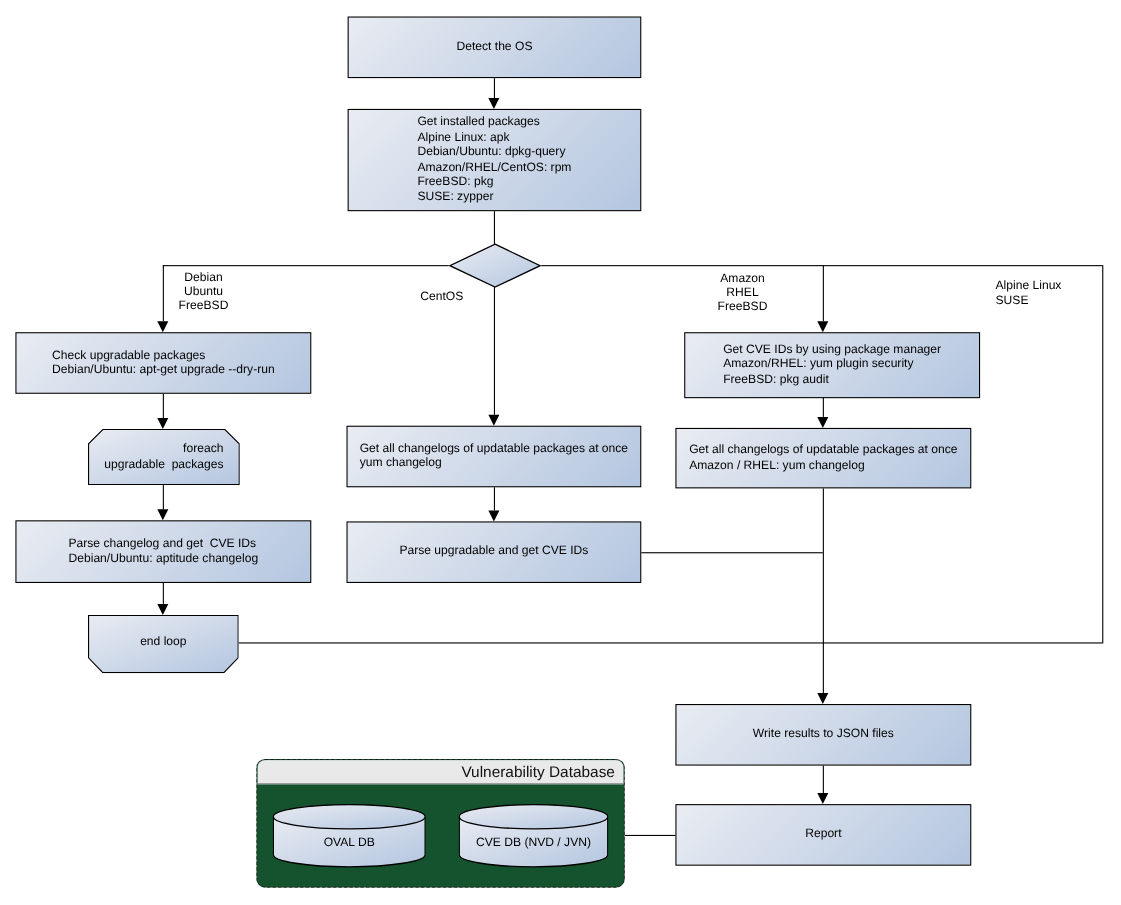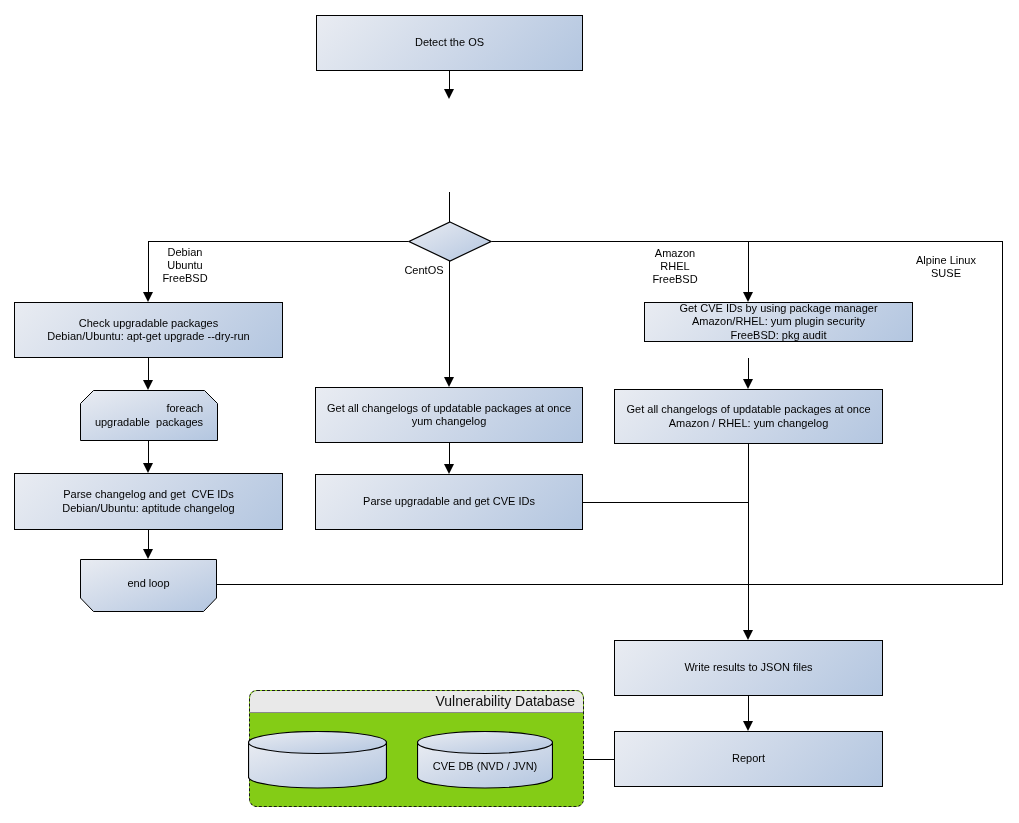--- a/index.html
+++ b/index.html
@@ -12,7 +12,7 @@
     position:absolute;border:1px solid #000;
     background:linear-gradient(135deg,#e9ecf2 0%,#ccd7e8 55%,#b3c6e0 100%);
     display:flex;align-items:center;justify-content:center;
-    text-align:center;white-space:pre;font-size:11px;line-height:13.5px;
+    text-align:left;white-space:pre;font-size:11px;line-height:13.5px;
     box-sizing:border-box;
   }
   .shape-text{

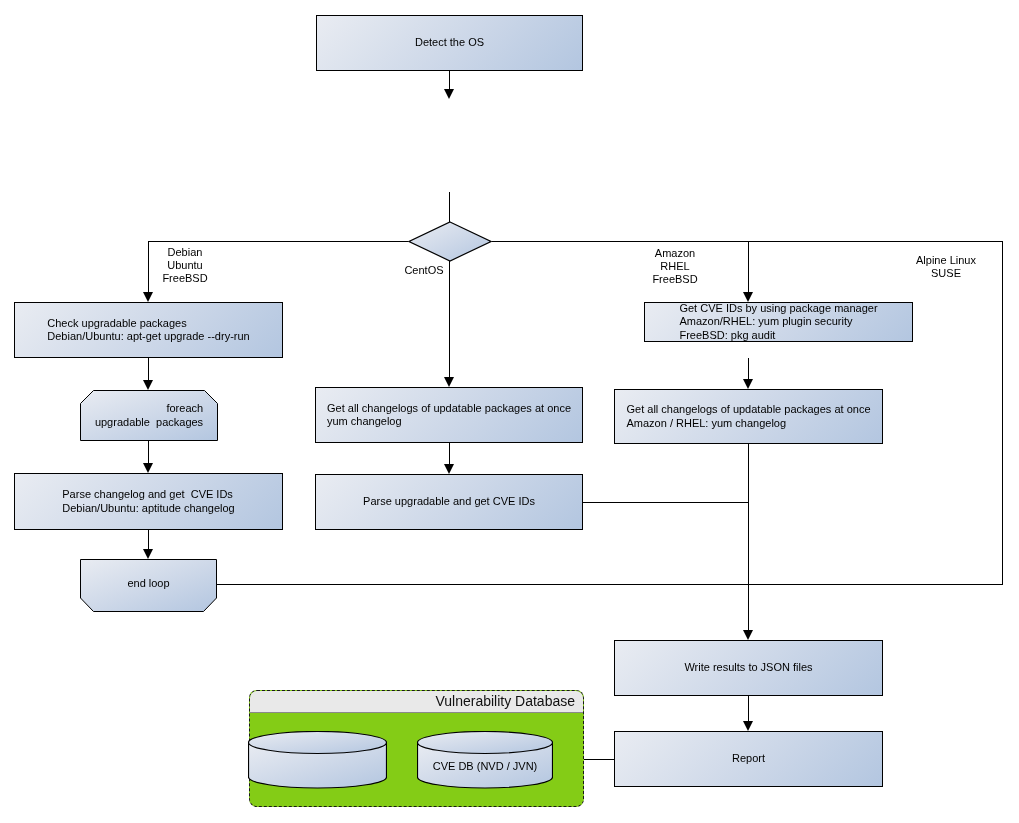--- a/index.html
+++ b/index.html
@@ -103,6 +103,12 @@
 SUSE</div>
 
   <div class="node" style="left:316px;top:15px;width:267px;height:56px">Detect the OS</div>
+  <div class="node" style="left:316px;top:99px;width:267px;height:93px">Get installed packages
+Alpine Linux: apk
+Debian/Ubuntu: dpkg-query
+Amazon/RHEL/CentOS: rpm
+FreeBSD: pkg
+SUSE: zypper</div>
   <div class="node" style="left:14px;top:302px;width:269px;height:56px">Check upgradable packages
 Debian/Ubuntu: apt-get upgrade --dry-run</div>
   <div class="node" style="left:14px;top:473px;width:269px;height:57px">Parse changelog and get  CVE IDs

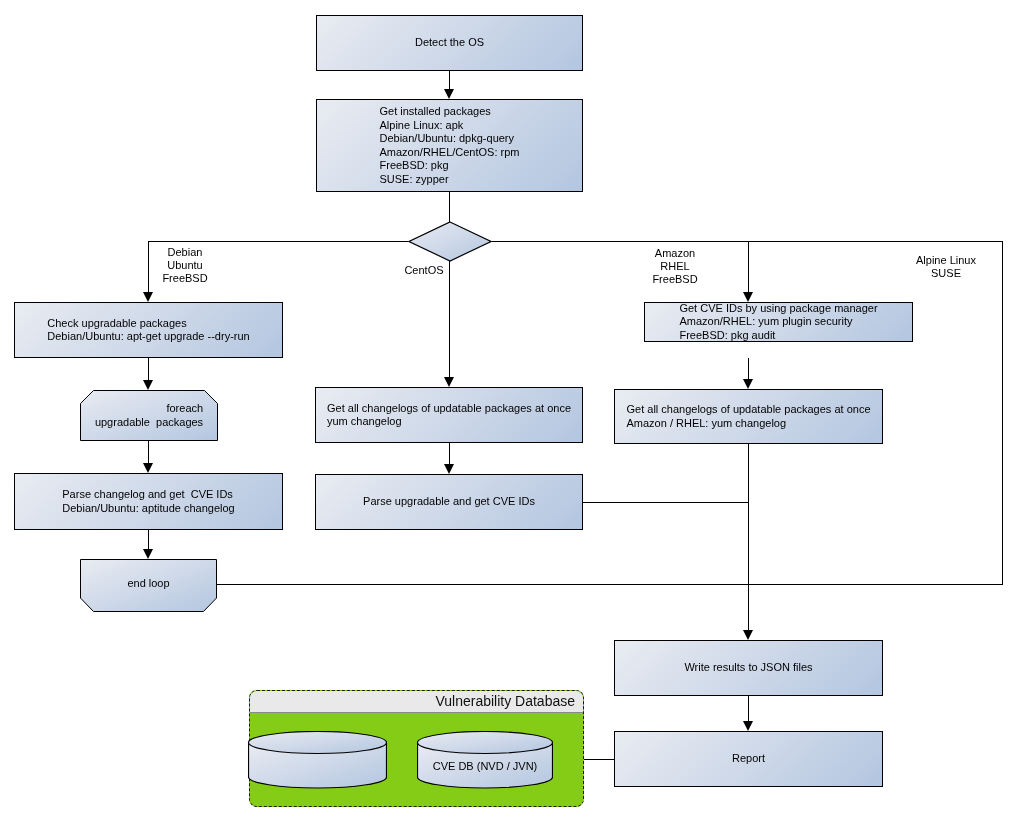--- a/index.html
+++ b/index.html
@@ -99,7 +99,7 @@
   <div class="lbl" style="left:644px;top:247px;width:62px;text-align:center">Amazon
 RHEL
 FreeBSD</div>
-  <div class="lbl" style="left:905px;top:254px;width:82px;text-align:center">Alpine Linux
+  <div class="lbl" style="left:905px;top:254px;width:82px;text-align:left">Alpine Linux
 SUSE</div>
 
   <div class="node" style="left:316px;top:15px;width:267px;height:56px">Detect the OS</div>

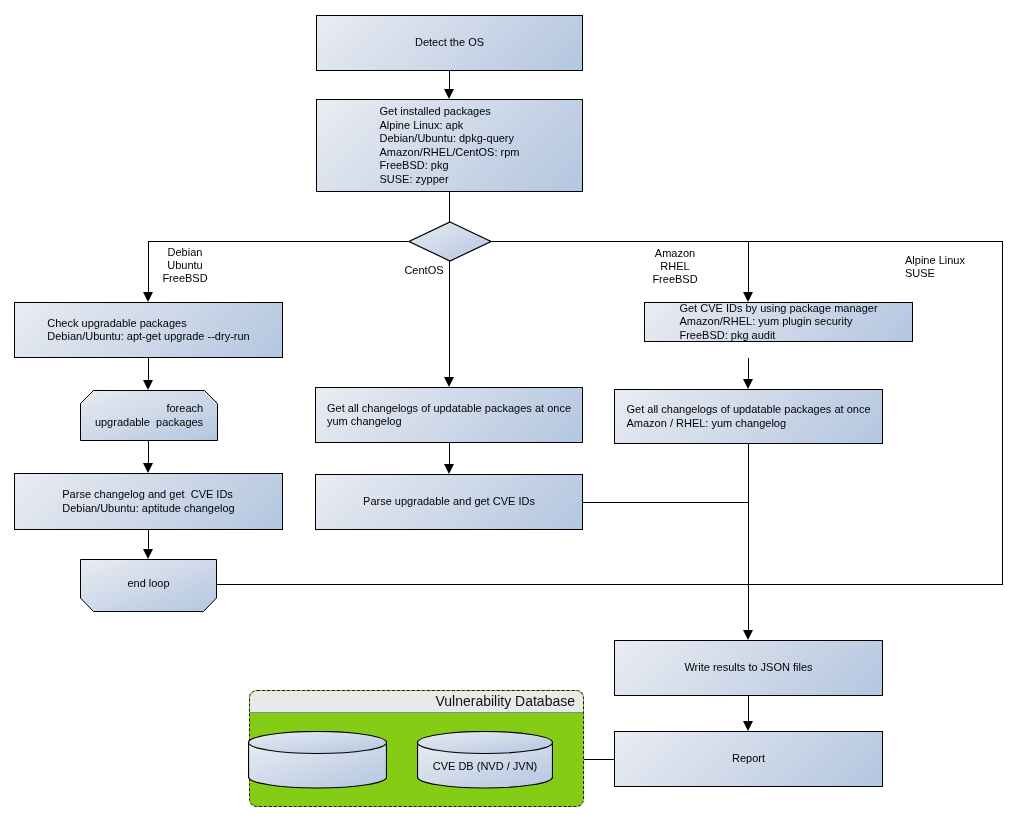--- a/index.html
+++ b/index.html
@@ -95,7 +95,7 @@
   <div class="lbl" style="left:150px;top:246px;width:70px;text-align:center">Debian
 Ubuntu
 FreeBSD</div>
-  <div class="lbl" style="left:398px;top:264px;width:52px;text-align:center">CentOS</div>
+  <div class="lbl" style="left:382px;top:264px;width:52px;">CentOS</div>
   <div class="lbl" style="left:644px;top:247px;width:62px;text-align:center">Amazon
 RHEL
 FreeBSD</div>

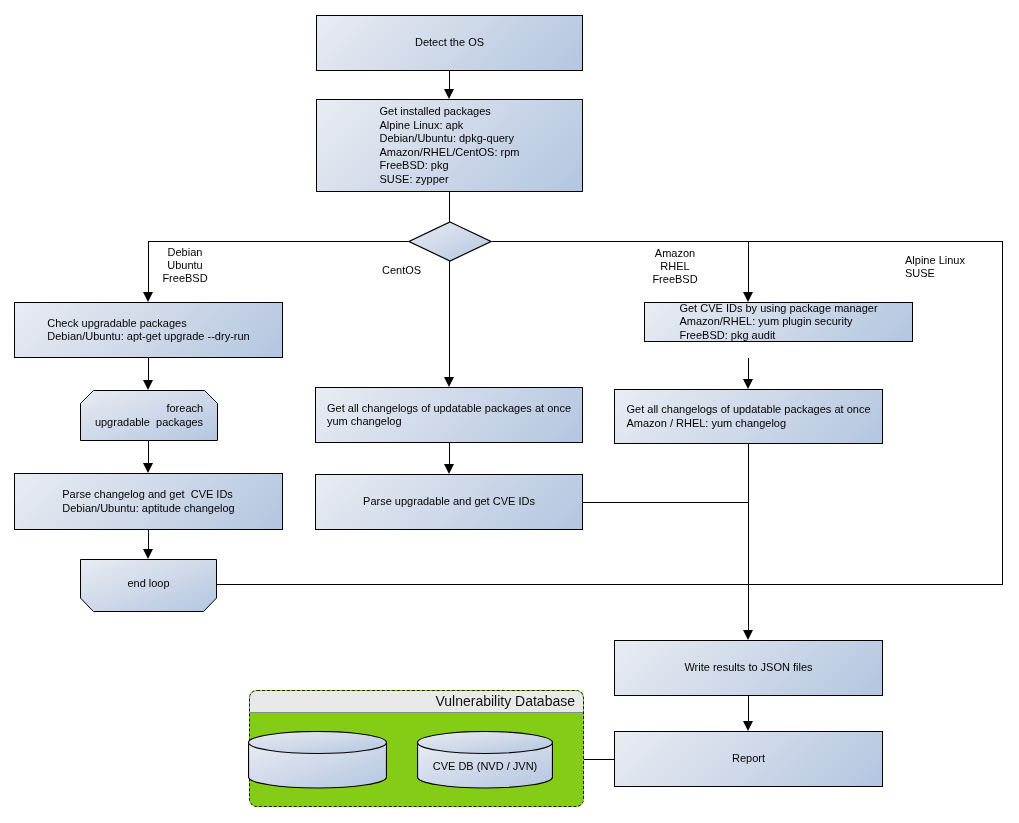--- a/index.html
+++ b/index.html
@@ -116,7 +116,7 @@
   <div class="node" style="left:315px;top:387px;width:268px;height:56px">Get all changelogs of updatable packages at once
 yum changelog</div>
   <div class="node" style="left:315px;top:474px;width:268px;height:56px">Parse upgradable and get CVE IDs</div>
-  <div class="node" style="left:644px;top:302px;width:269px;height:40px">Get CVE IDs by using package manager
+  <div class="node" style="left:622px;top:302px;width:269px;height:60px">Get CVE IDs by using package manager
 Amazon/RHEL: yum plugin security
 FreeBSD: pkg audit</div>
   <div class="node" style="left:614px;top:389px;width:269px;height:55px">Get all changelogs of updatable packages at once

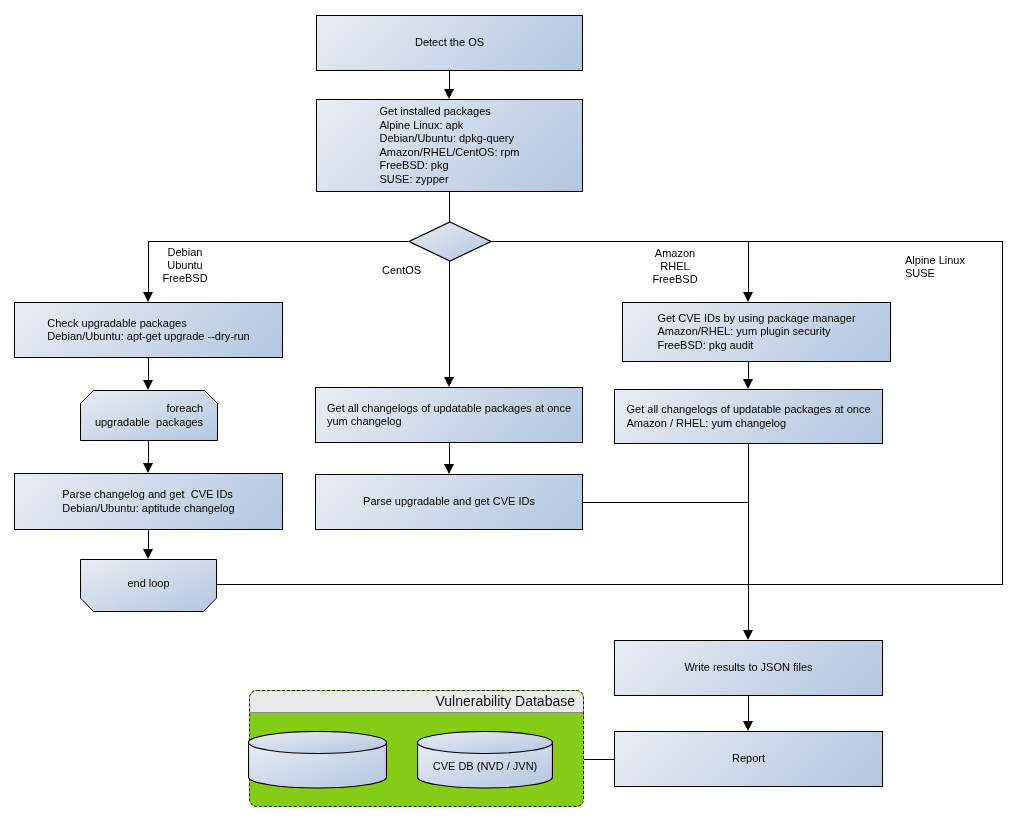--- a/index.html
+++ b/index.html
@@ -31,8 +31,8 @@
   }
   .shape-svg{position:absolute;display:block;}
   .group{
-    position:absolute;left:249px;top:690px;width:335px;height:117px;
-    border:1.4px dashed #1a1a1a;border-radius:8px;background:#84cc16;
+    position:absolute;left:233px;top:690px;width:335px;height:117px;
+    border:1.4px dashed #1a1a1a;border-radius:8px;background:#14532d;
     box-sizing:border-box;overflow:hidden;
   }
   .group-header{

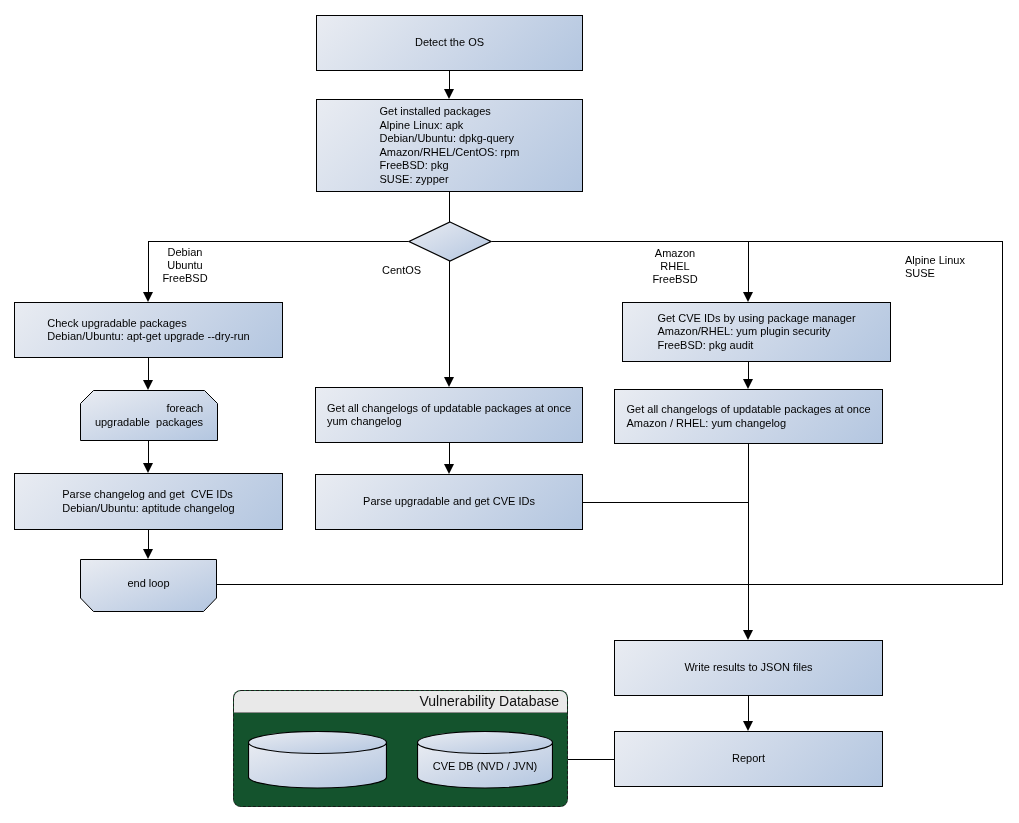--- a/index.html
+++ b/index.html
@@ -147,6 +147,7 @@
     <path d="M0.5,11.5 V46 A69,11 0 0 0 138.5,46 V11.5" fill="url(#nodeGrad)" stroke="#000" stroke-width="1.2"></path>
     <ellipse cx="69.5" cy="11.5" rx="69" ry="11" fill="url(#nodeGrad)" stroke="#000" stroke-width="1.2"></ellipse>
   </svg>
+  <div class="cyl-text" style="left:248px;top:731px;width:139px;height:58px">OVAL DB</div>
 
   <svg class="shape-svg" style="left:417px;top:731px" width="136" height="58">
     <path d="M0.5,11.5 V46 A67.5,11 0 0 0 135.5,46 V11.5" fill="url(#nodeGrad)" stroke="#000" stroke-width="1.2"></path>

